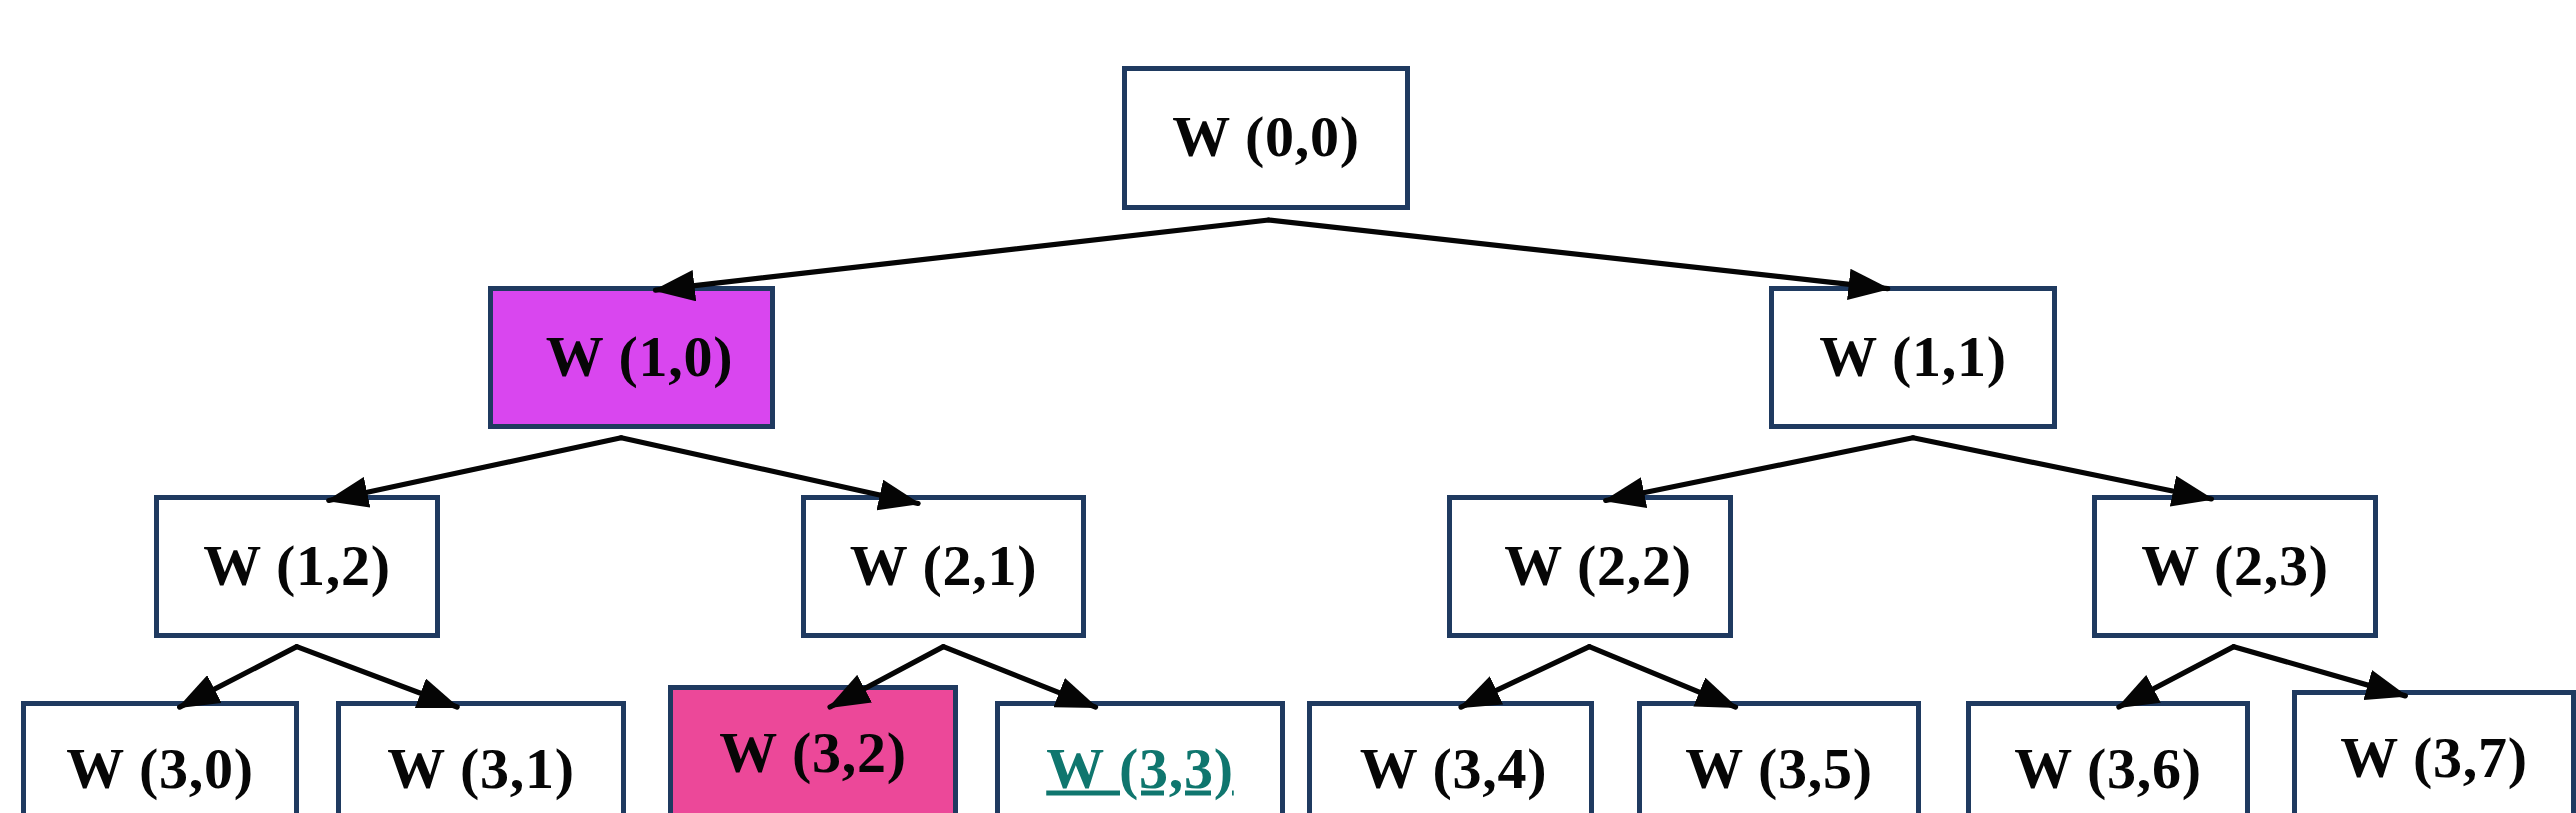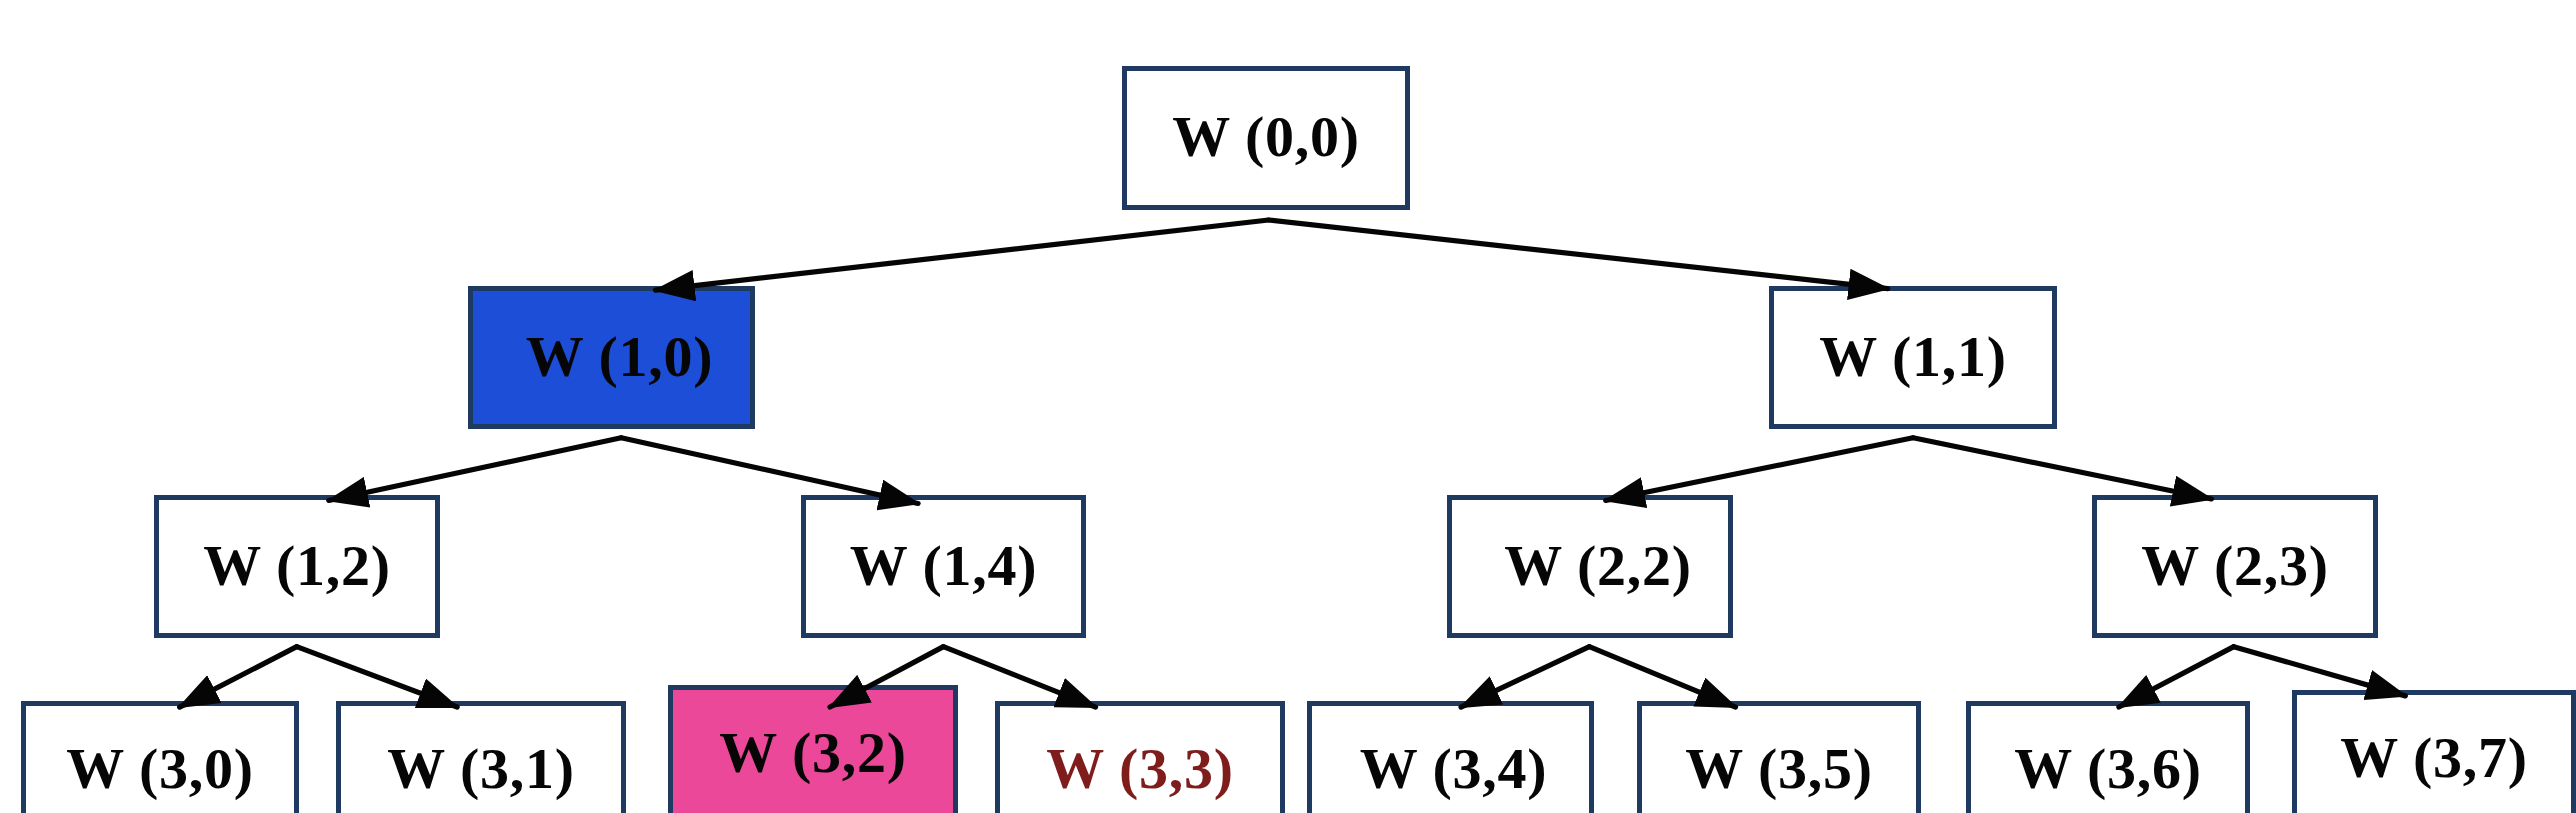--- a/index.html
+++ b/index.html
@@ -79,7 +79,7 @@
       <div class="tree-node" style="left: 1122px; top: 25px; width: 288px; height: 144px; border-color: rgb(31, 58, 96); background: rgb(255, 255, 255);">
         <span class="node-label" style="color: rgb(6, 6, 6);">W (0,0)</span>
       </div>
-      <div class="tree-node" style="left: 468px; top: 245px; width: 287px; height: 143px; border-color: rgb(31, 58, 96); background: #1d4ed8; padding-left: 16px;">
+      <div class="tree-node" style="left: 488px; top: 245px; width: 287px; height: 143px; border-color: rgb(31, 58, 96); background: #d946ef; padding-left: 16px;">
         <span class="node-label" style="color: rgb(6, 6, 6);">W (1,0)</span>
       </div>
       <div class="tree-node" style="left: 1769px; top: 245px; width: 288px; height: 143px; border-color: rgb(31, 58, 96); background: rgb(255, 255, 255);">

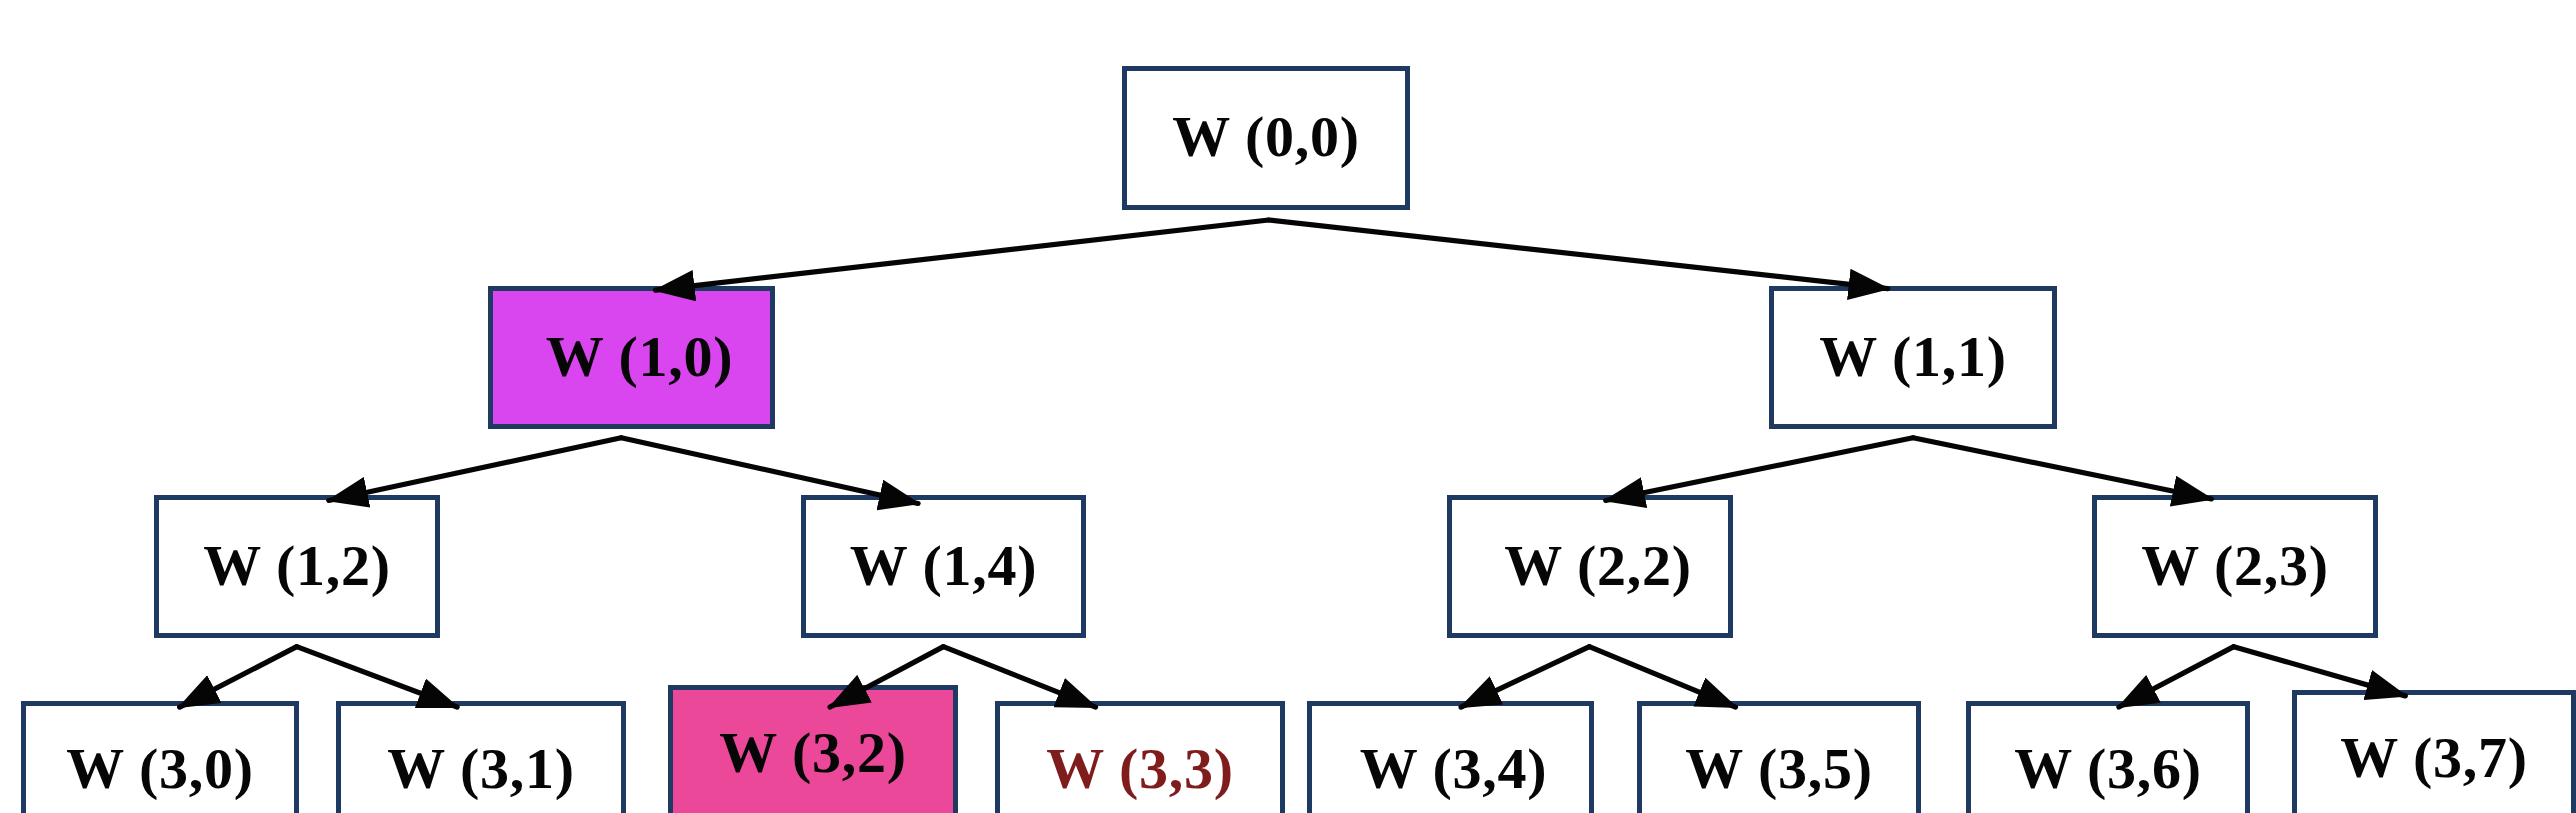--- a/index.html
+++ b/index.html
@@ -89,7 +89,7 @@
         <span class="node-label" style="color: rgb(6, 6, 6);">W (1,2)</span>
       </div>
       <div class="tree-node" style="left: 801px; top: 454px; width: 285px; height: 143px; border-color: rgb(31, 58, 96); background: rgb(255, 255, 255);">
-        <span class="node-label" style="color: rgb(6, 6, 6);">W (1,4)</span>
+        <span class="node-label" style="color: rgb(6, 6, 6);">W (2,1)</span>
       </div>
       <div class="tree-node" style="left: 1447px; top: 454px; width: 286px; height: 143px; border-color: rgb(31, 58, 96); background: rgb(255, 255, 255); padding-left: 16px;">
         <span class="node-label" style="color: rgb(6, 6, 6);">W (2,2)</span>

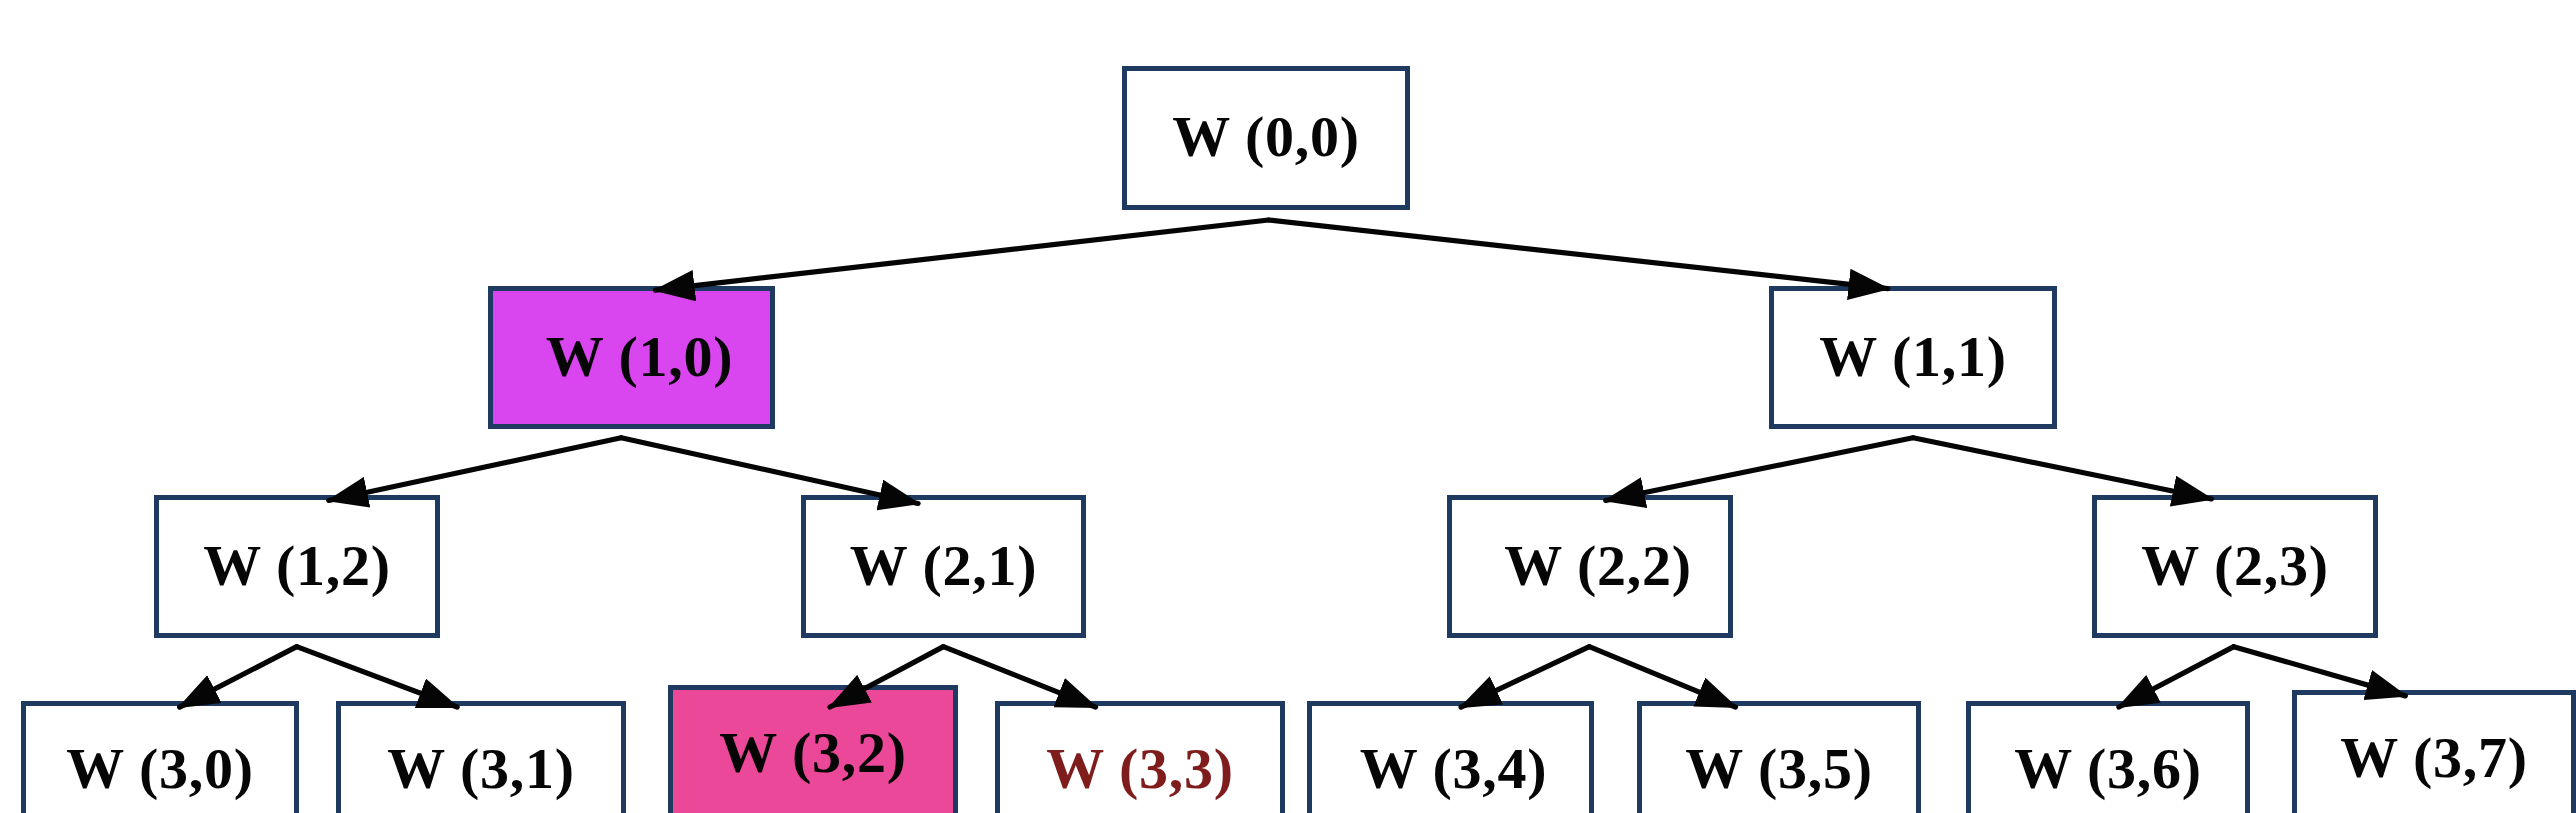--- a/index.html
+++ b/index.html
@@ -107,7 +107,7 @@
         <span class="node-label" style="color: rgb(6, 6, 6);">W (3,2)</span>
       </div>
       <div class="tree-node" style="left: 995px; top: 660px; width: 290px; height: 138px; border-color: rgb(31, 58, 96); background: rgb(255, 255, 255);">
-        <span class="node-label" style="color: #7f1d1d;">W (3,3)</span>
+        <span class="node-label" style="color: #0f766e; text-decoration: underline;">W (3,3)</span>
       </div>
       <div class="tree-node" style="left: 1307px; top: 660px; width: 287px; height: 138px; border-color: rgb(31, 58, 96); background: rgb(255, 255, 255); padding-left: 6px;">
         <span class="node-label" style="color: rgb(6, 6, 6);">W (3,4)</span>

